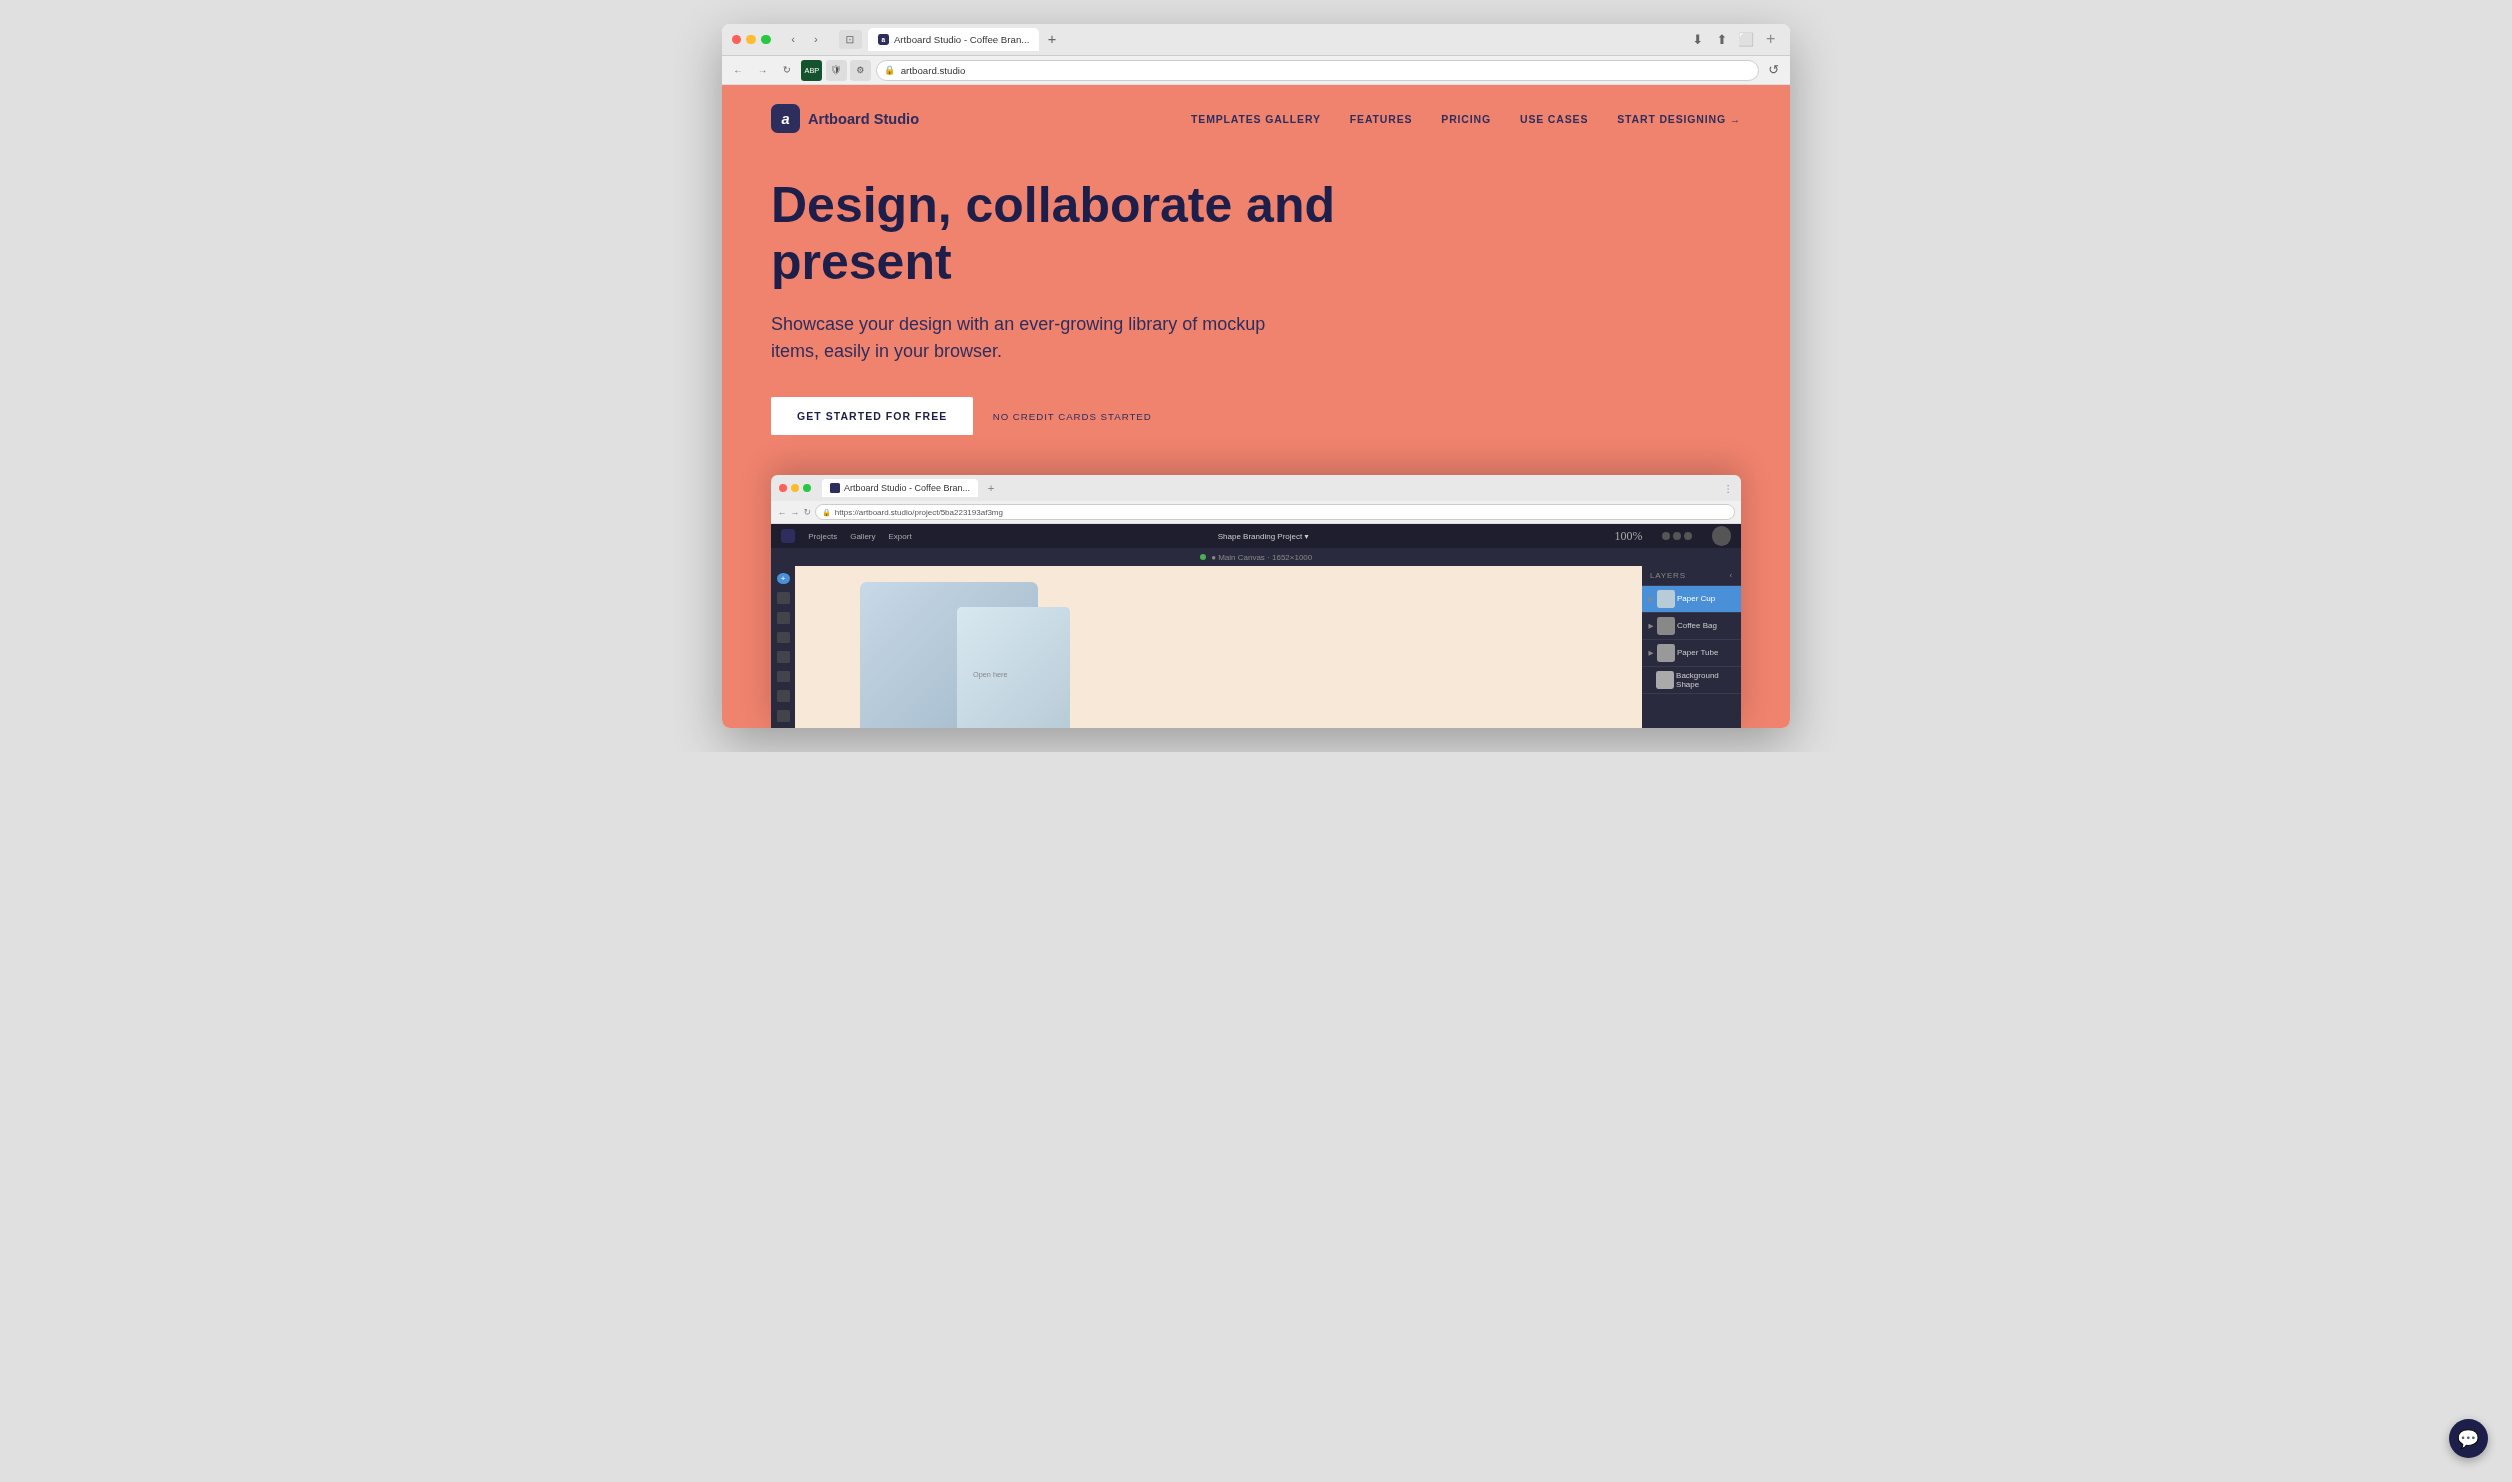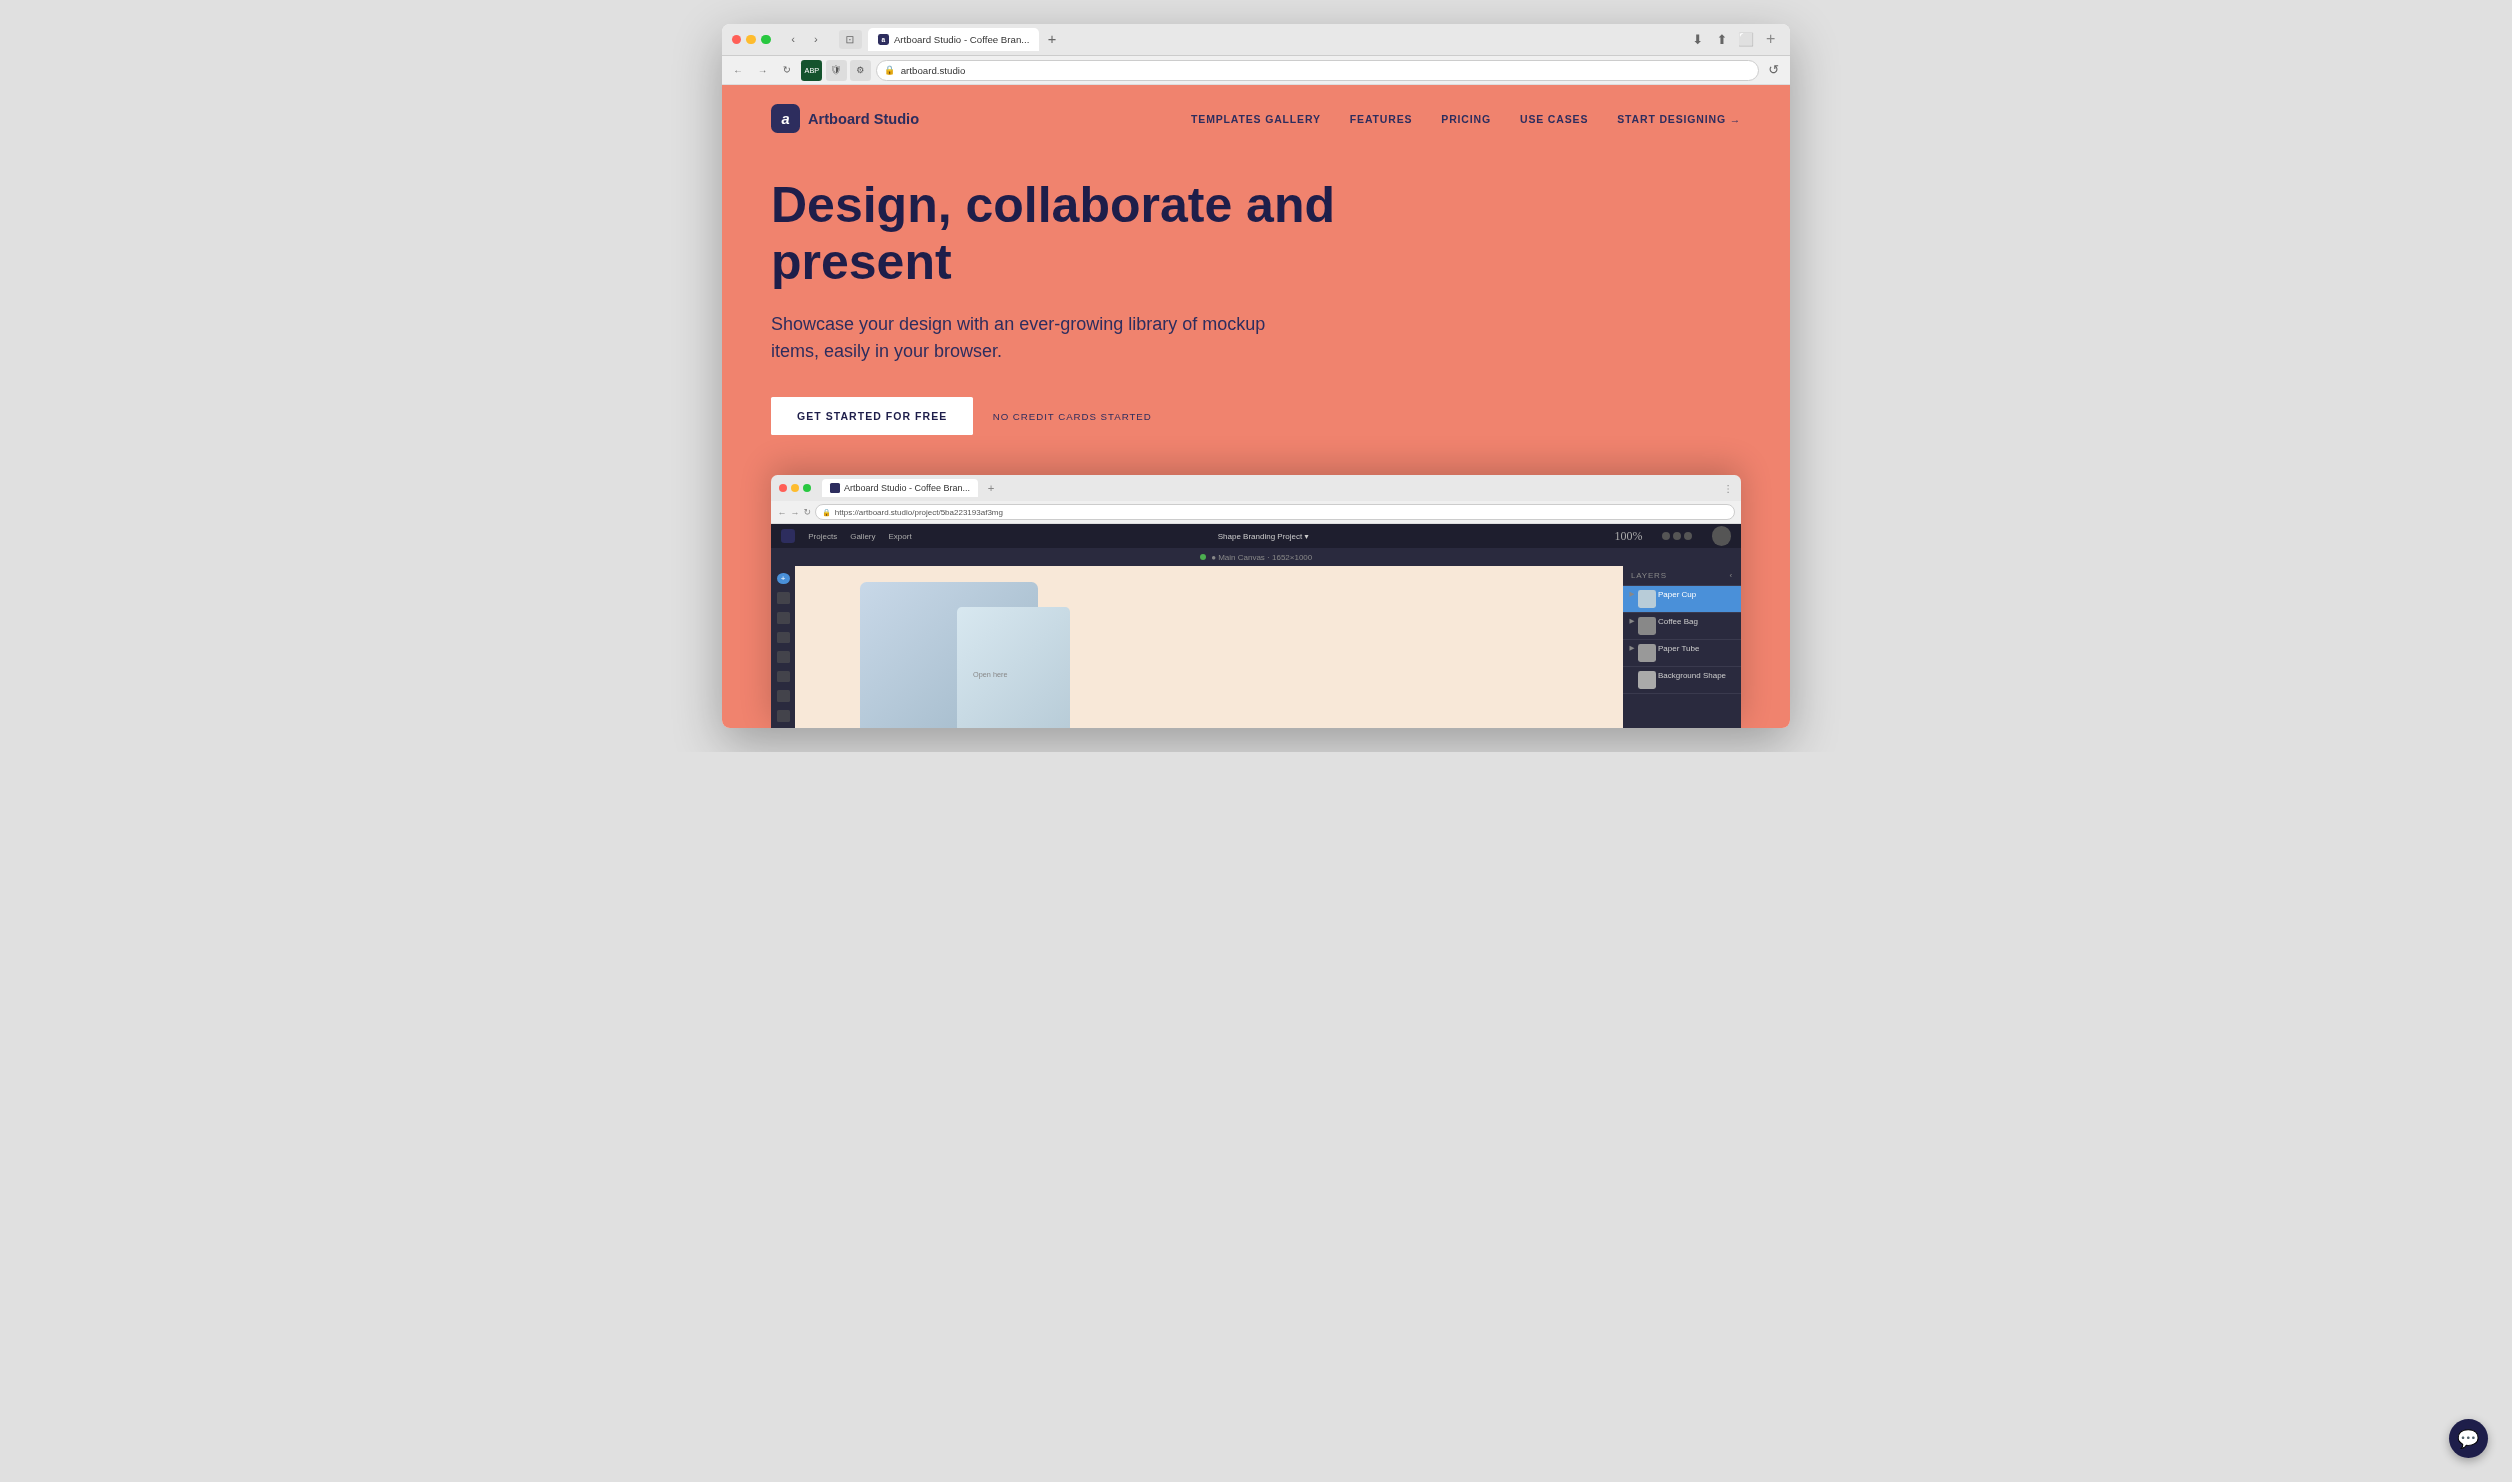--- a/index.html
+++ b/index.html
@@ -422,7 +422,7 @@
     }
 
     .mockup-layers-panel {
-      width: 118px;
+      width: 99px;
       background: #2a2a3e;
       display: flex;
       flex-direction: column;

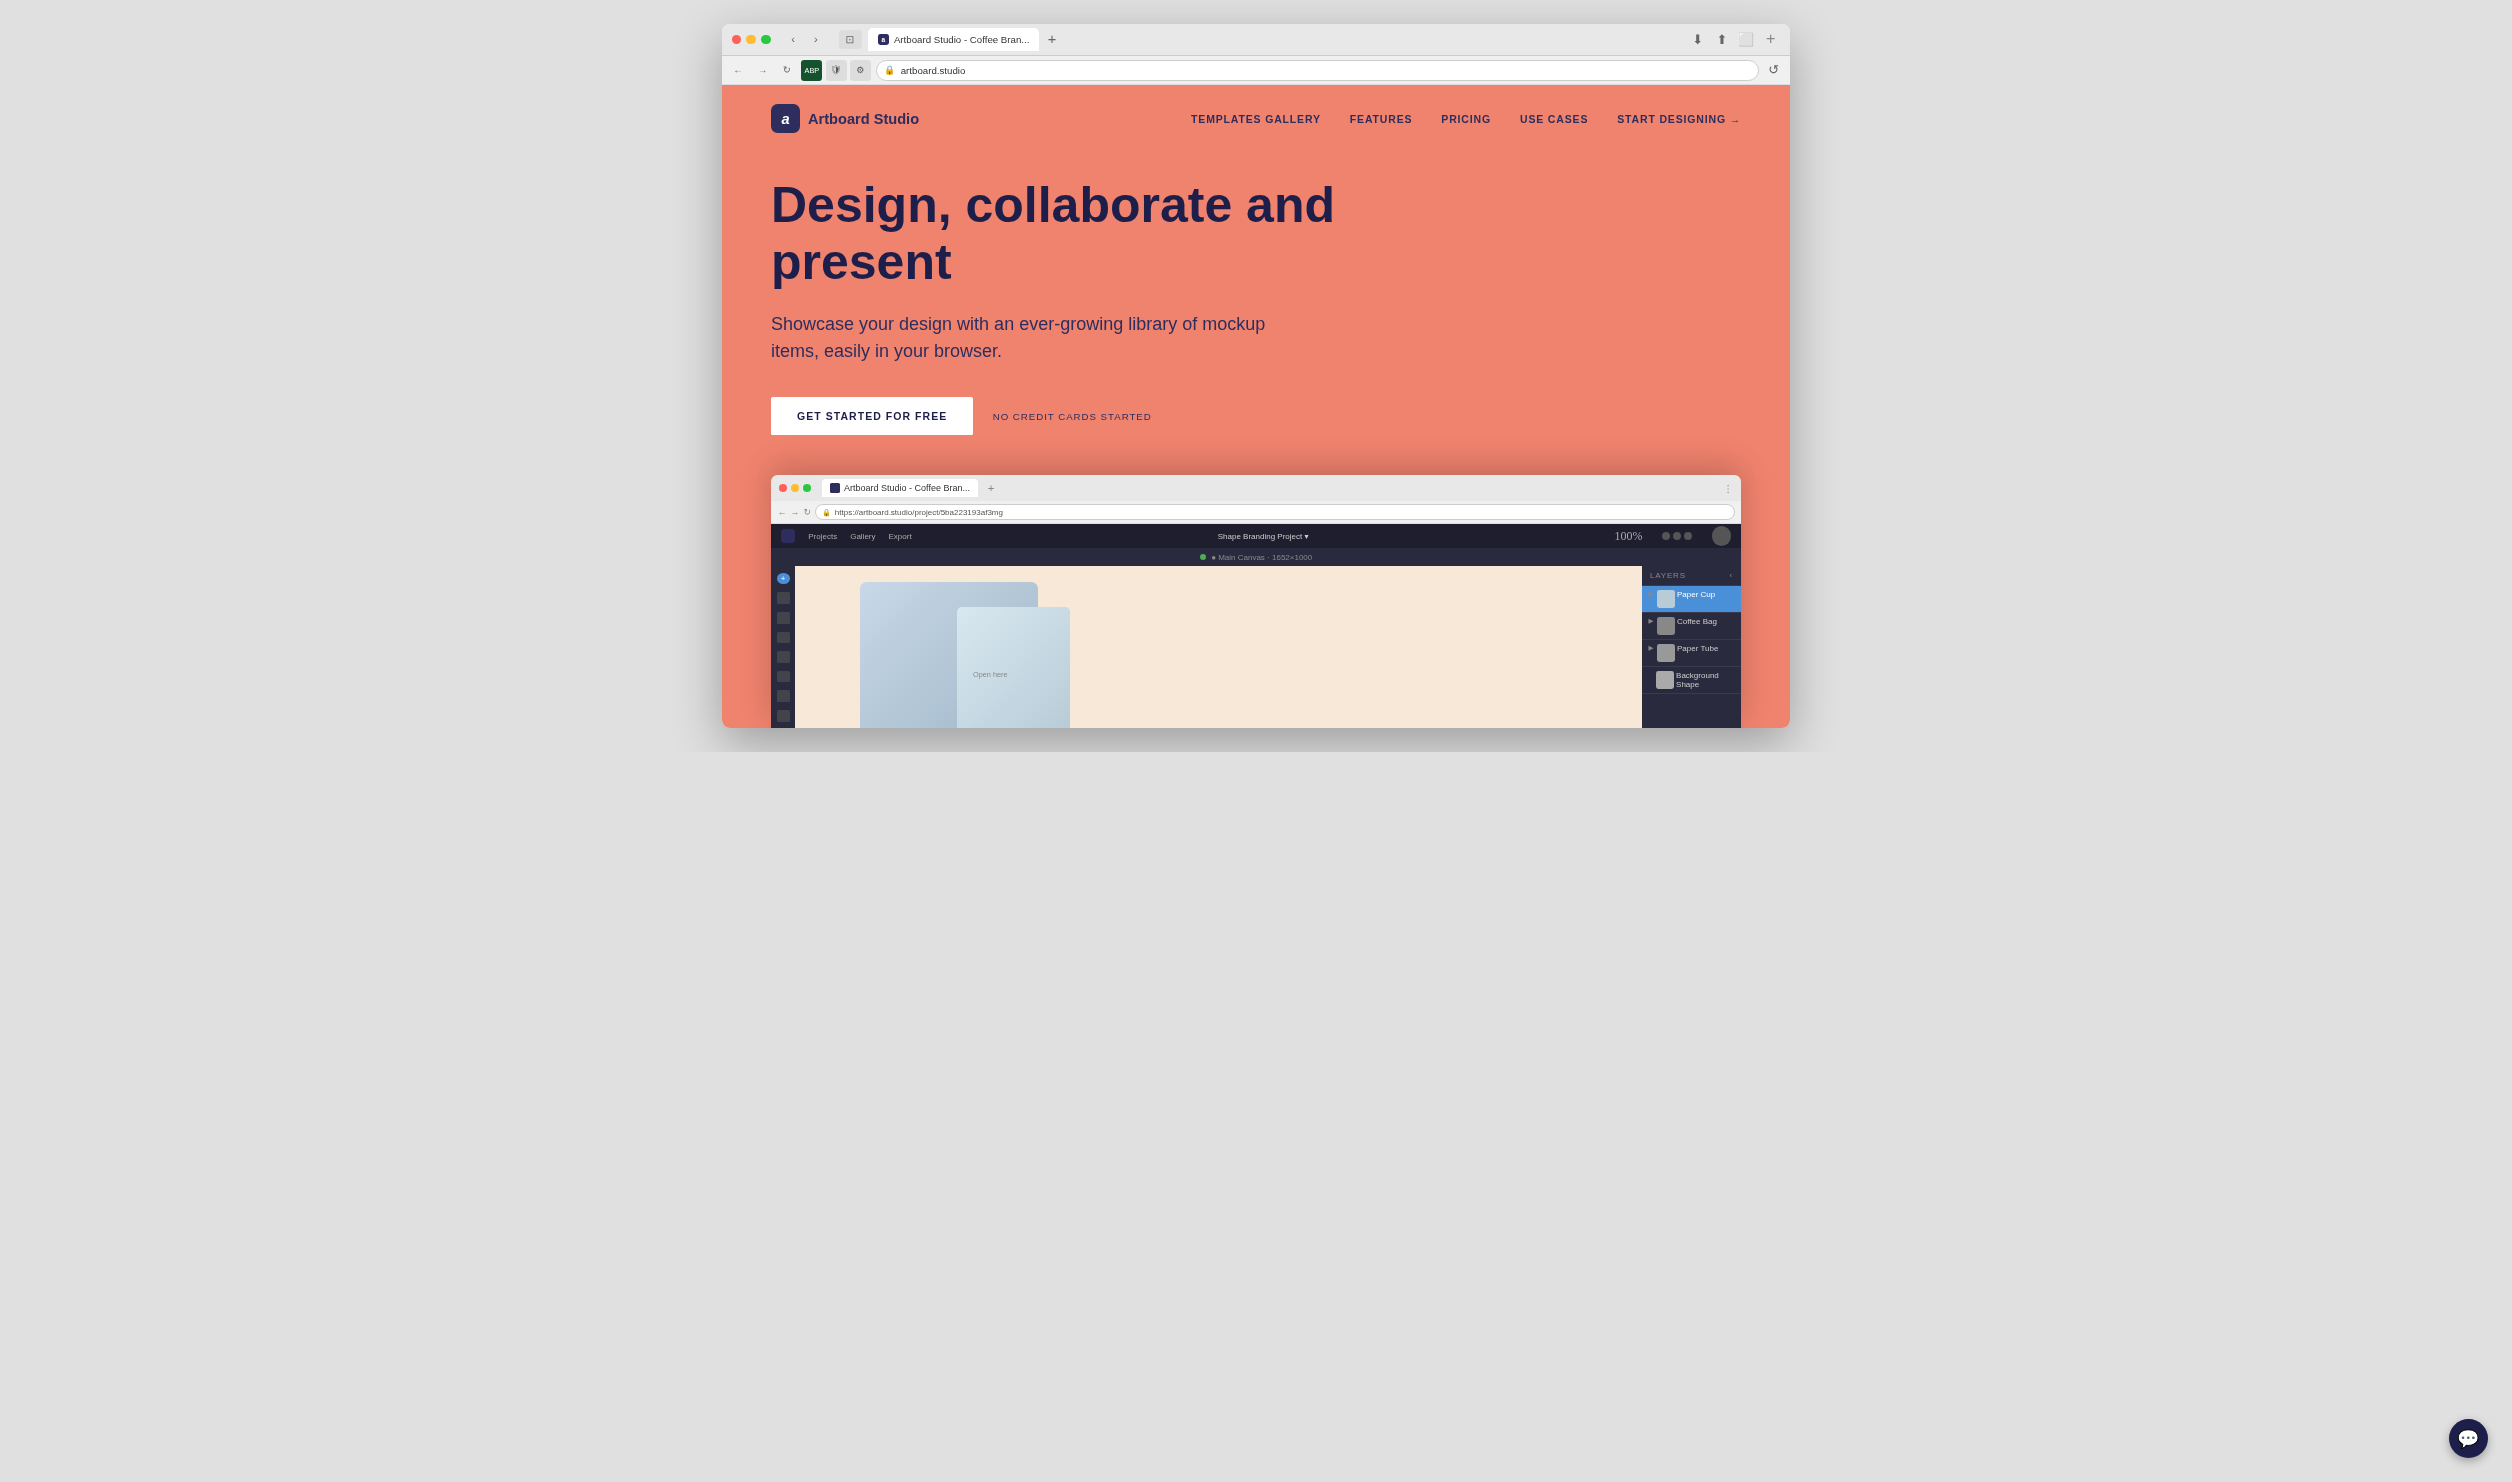--- a/index.html
+++ b/index.html
@@ -441,6 +441,7 @@
 
     .layer-item {
       display: flex;
+      align-items: center;
       padding: 4px 6.5px;
       gap: 2px;
       font-size: 8px;

